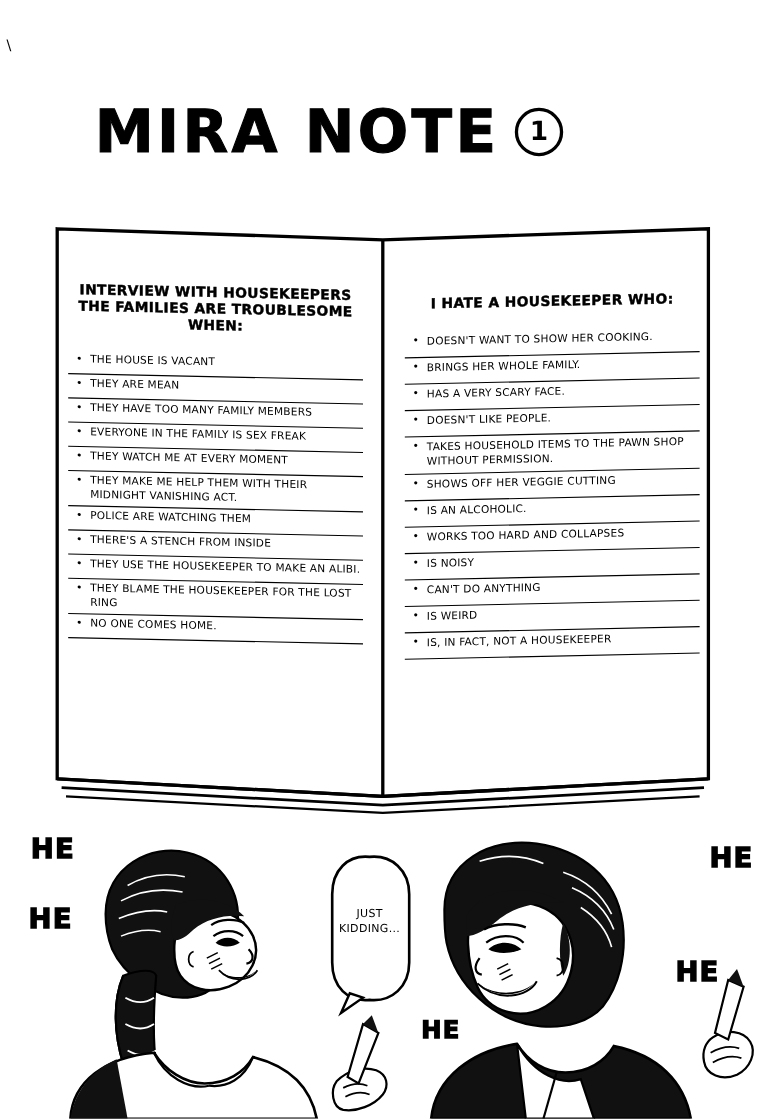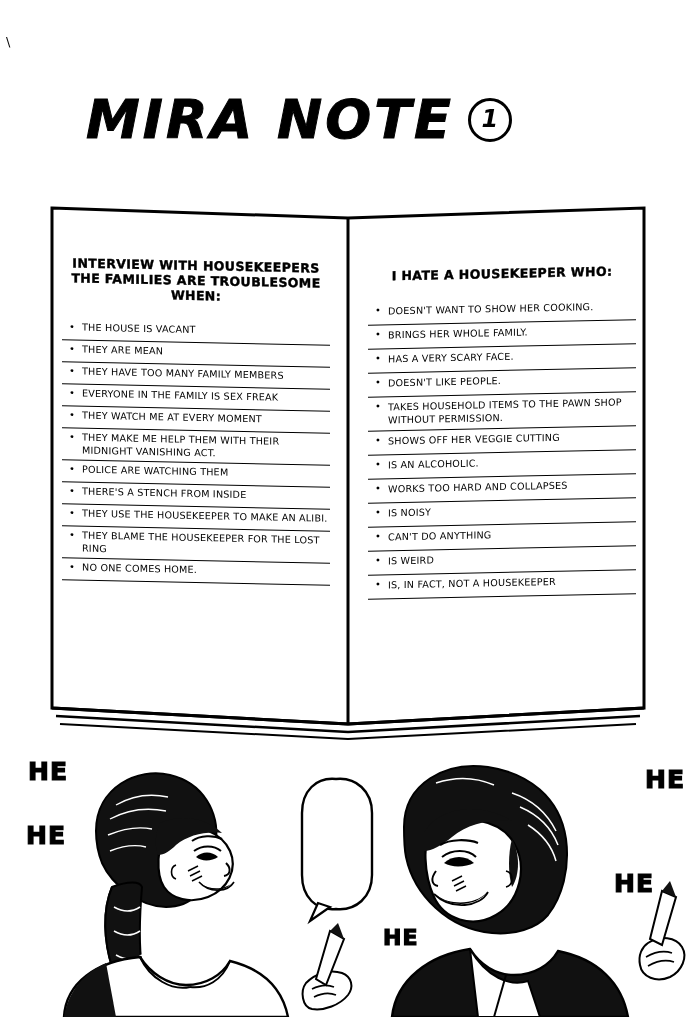--- a/index.html
+++ b/index.html
@@ -24,7 +24,6 @@
     width: 598px;
     text-align: center;
     white-space: nowrap;
-    font-style: italic;
   }
   .title-text {
     display: inline-block;

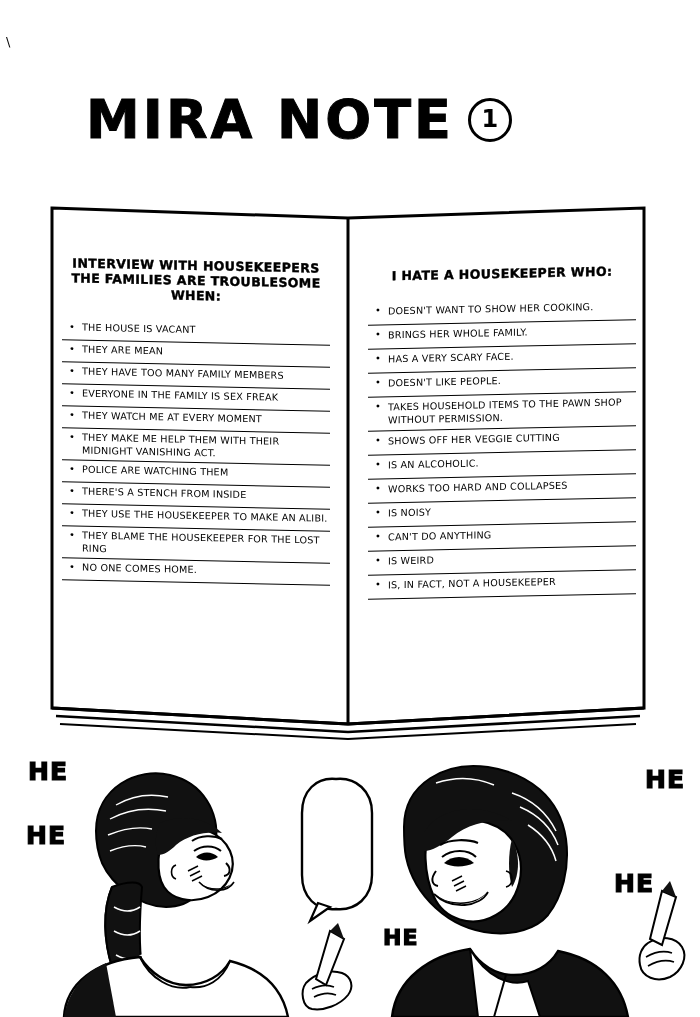--- a/index.html
+++ b/index.html
@@ -342,6 +342,9 @@
   <span class="he he-4">HE</span>
   <span class="he he-5">HE</span>
 
+  <div class="bubble">
+    <div class="bubble-text">JUST<br>KIDDING...</div>
+  </div>
 </div>
 
 <div class="corner-mark">\</div>

